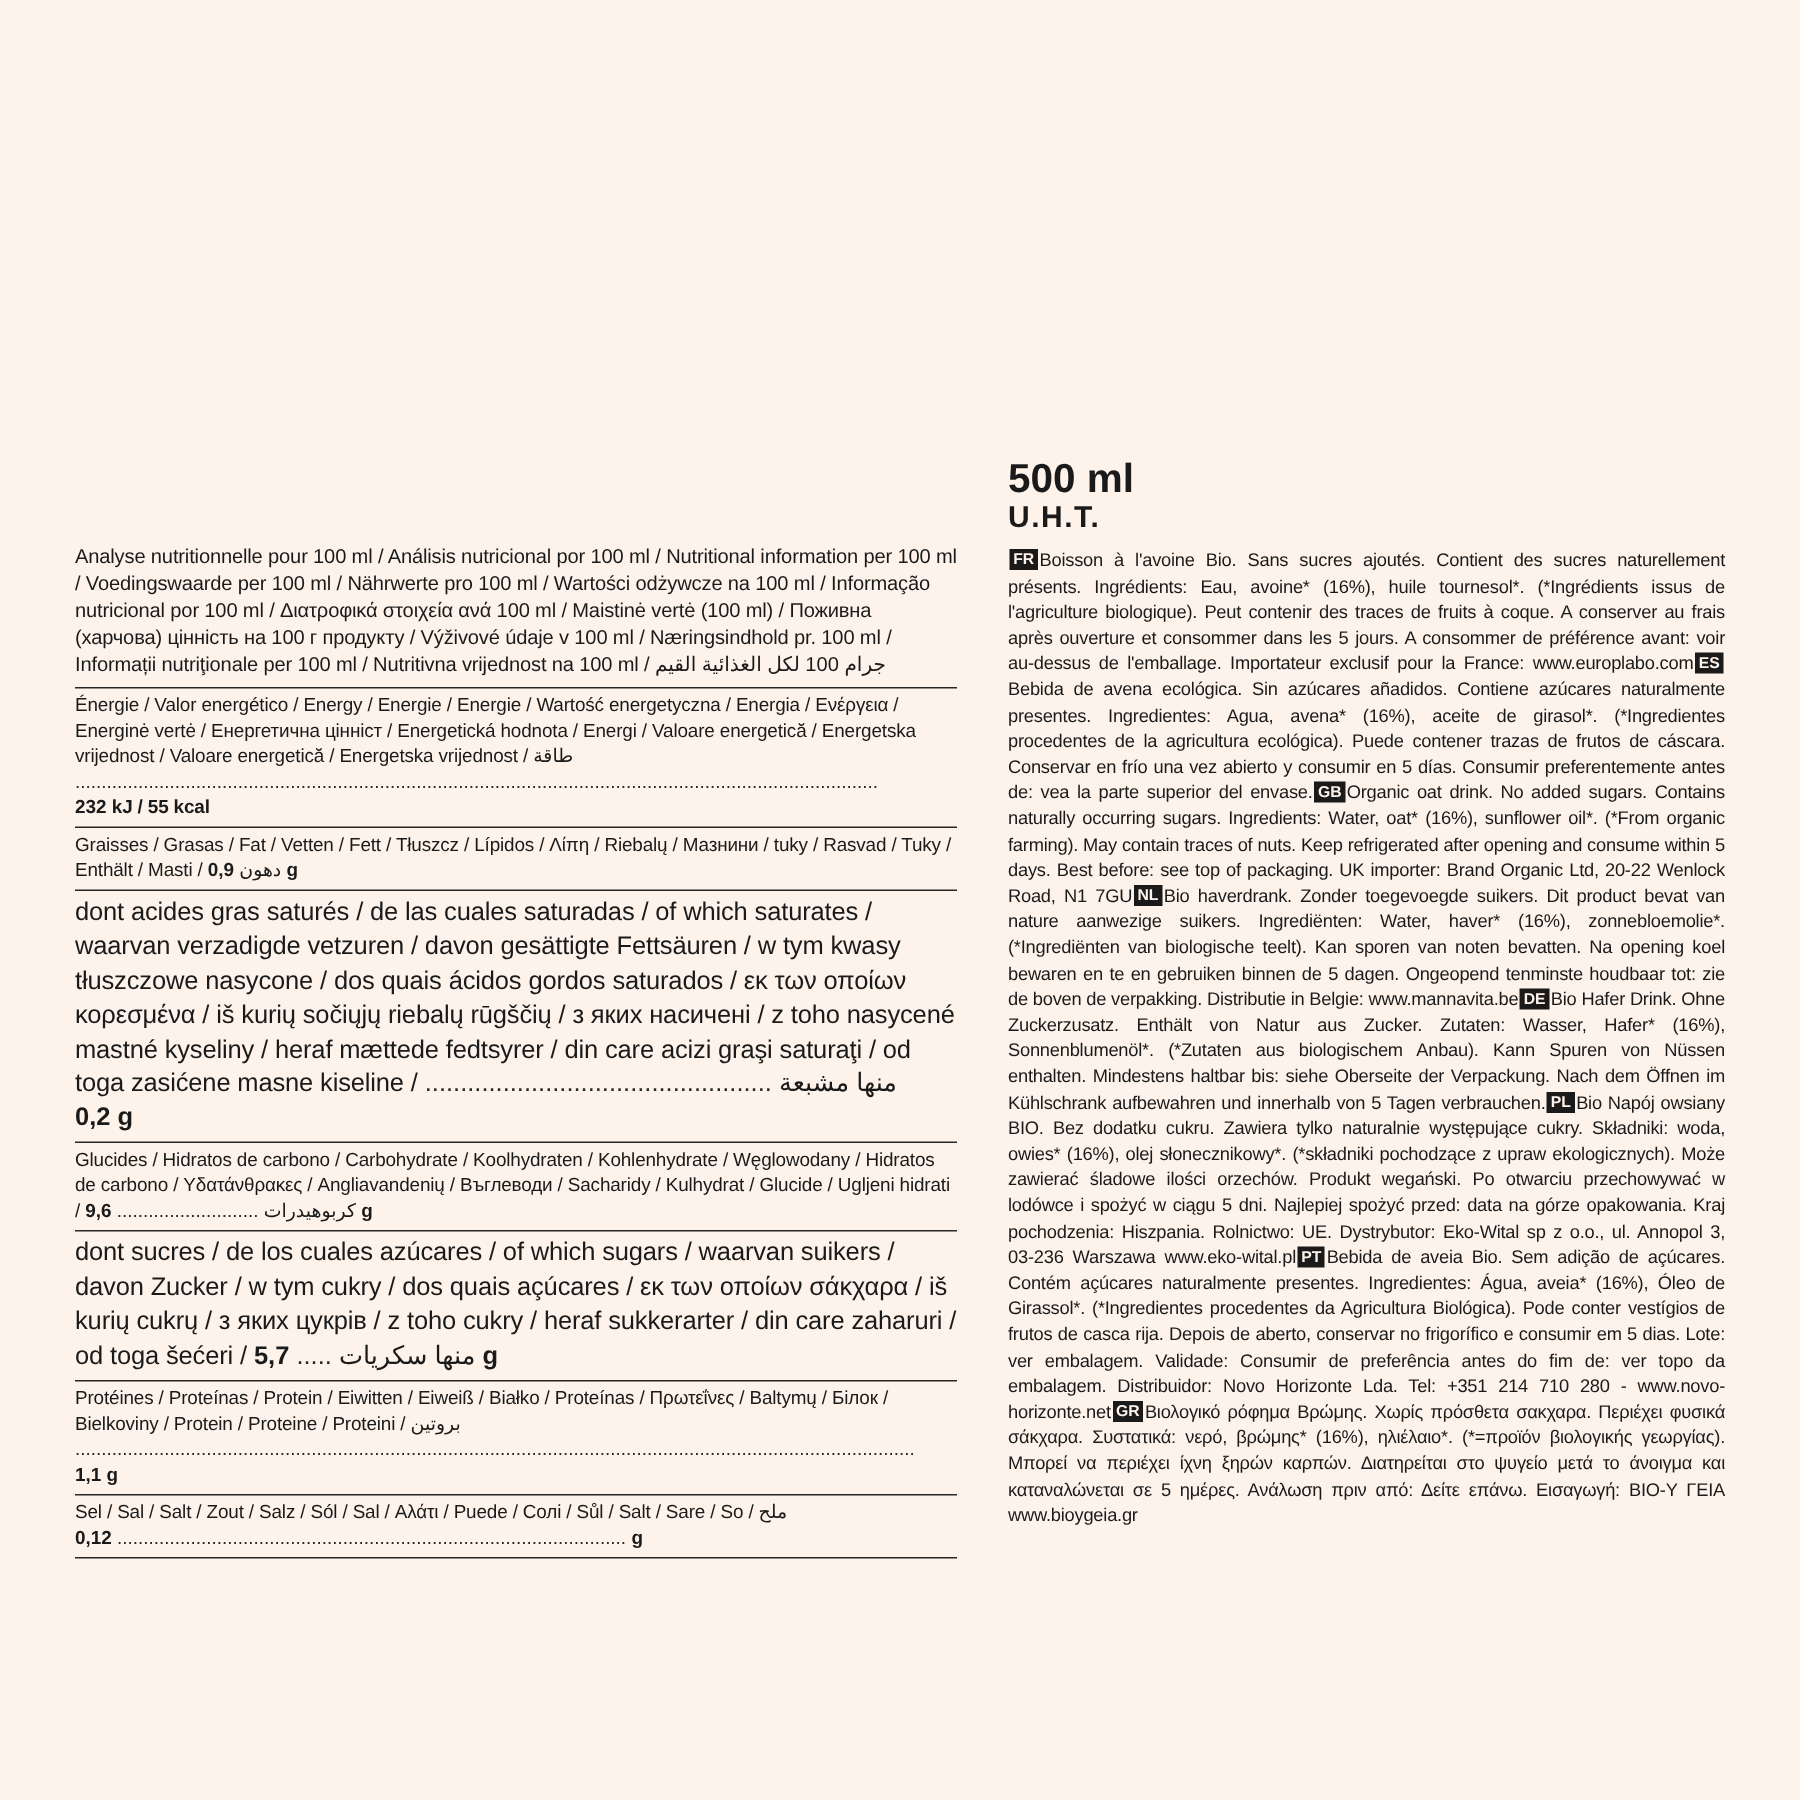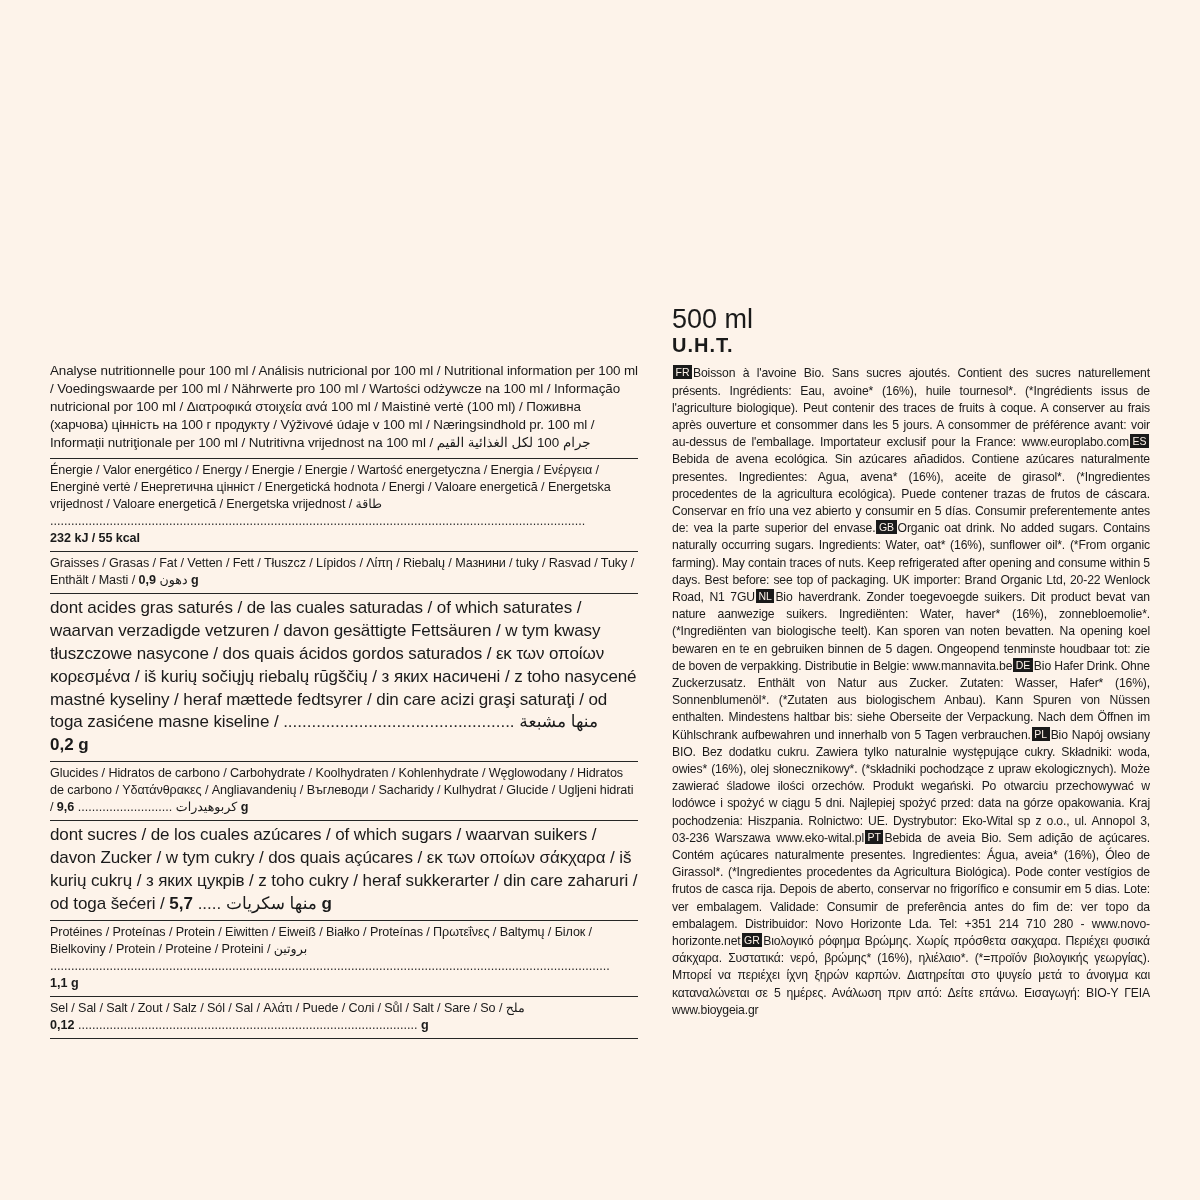--- a/index.html
+++ b/index.html
@@ -68,7 +68,7 @@
   }
   .vol {
     font-size: 27px;
-    font-weight: normal;
+    font-weight: bold;
     letter-spacing: 0px;
     line-height: 1.05;
     margin: 0 0 2px 0;

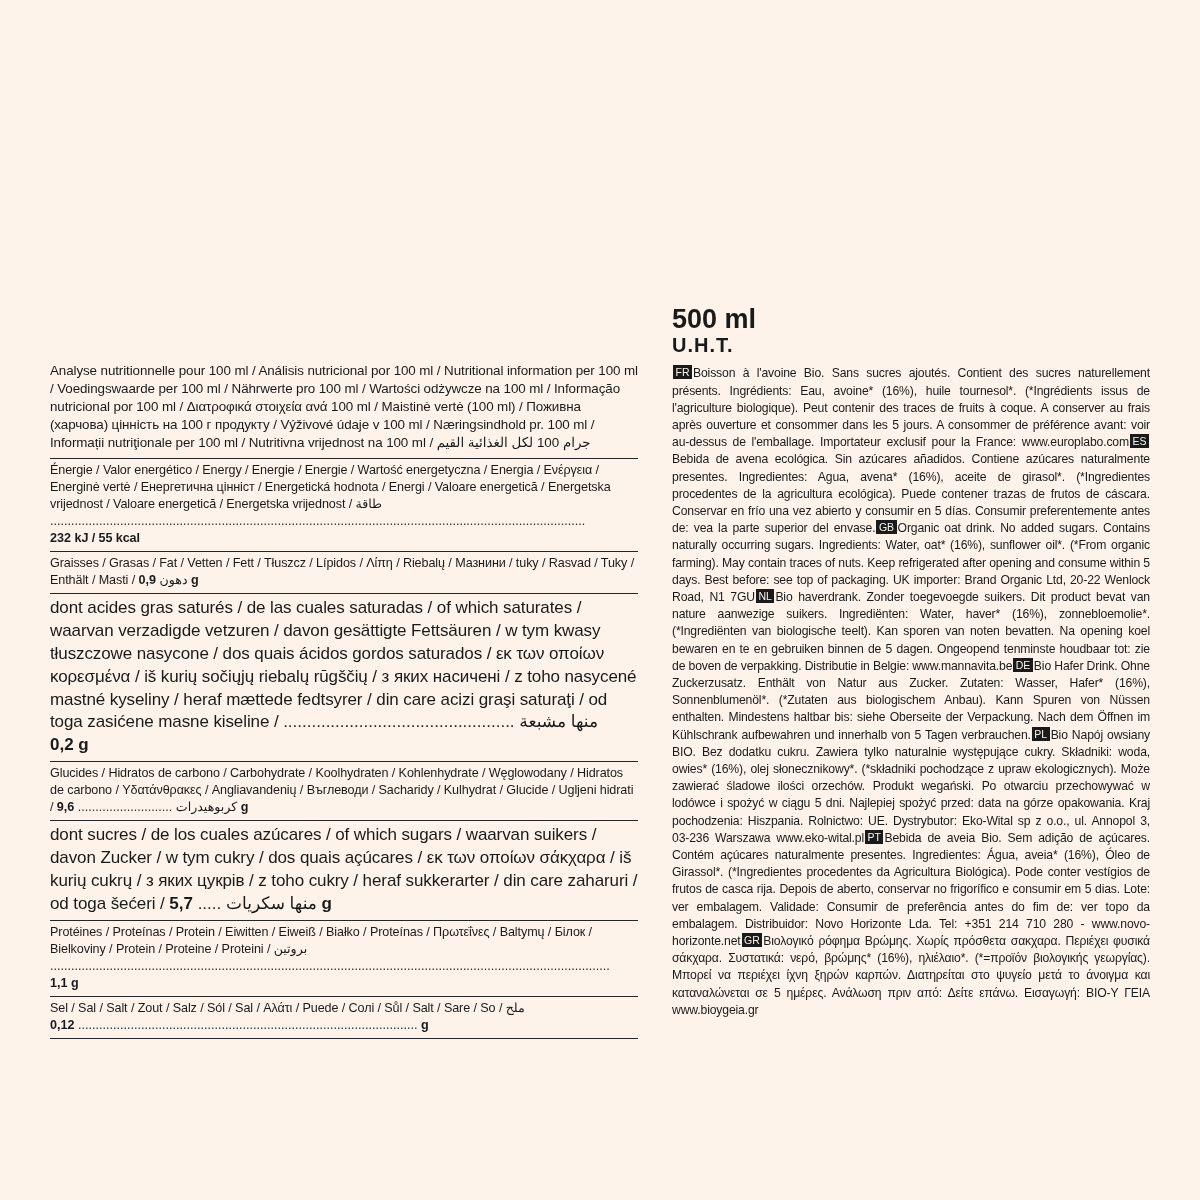--- a/index.html
+++ b/index.html
@@ -91,7 +91,7 @@
     background: #1a1a1a;
     color: #fdf3ea;
     font-size: 10.5px;
-    font-weight: normal;
+    font-weight: bold;
     line-height: 1.15;
     padding: 1px 2.5px 1px 2.5px;
     vertical-align: 1px;

